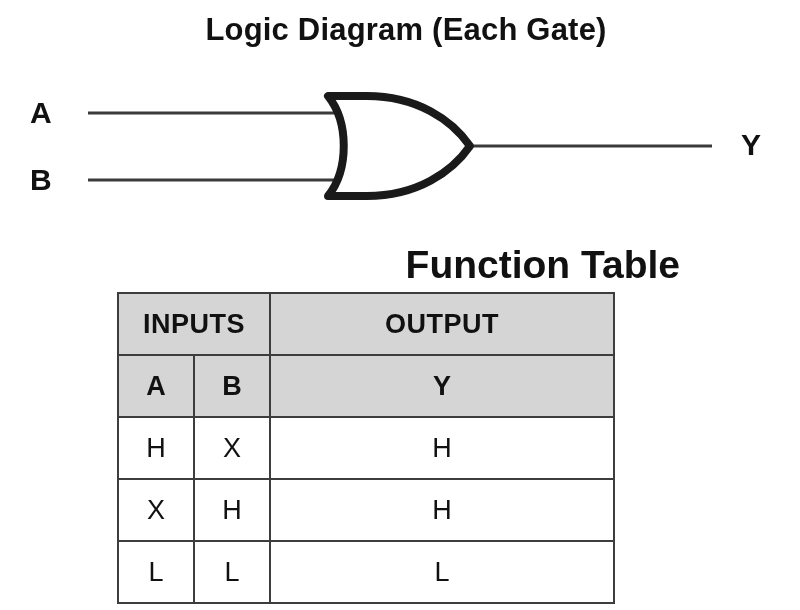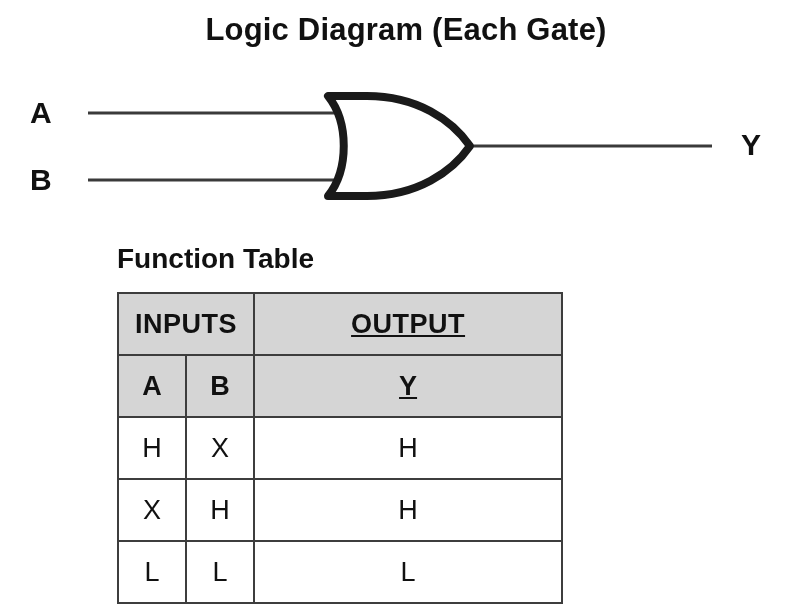--- a/index.html
+++ b/index.html
@@ -33,8 +33,8 @@
     left: 117px;
     top: 243px;
     width: 563px;
-    text-align: left;
-    font-size: 28px;
+    text-align: right;
+    font-size: 39px;
     font-weight: bold;
     color: #111111;
   }

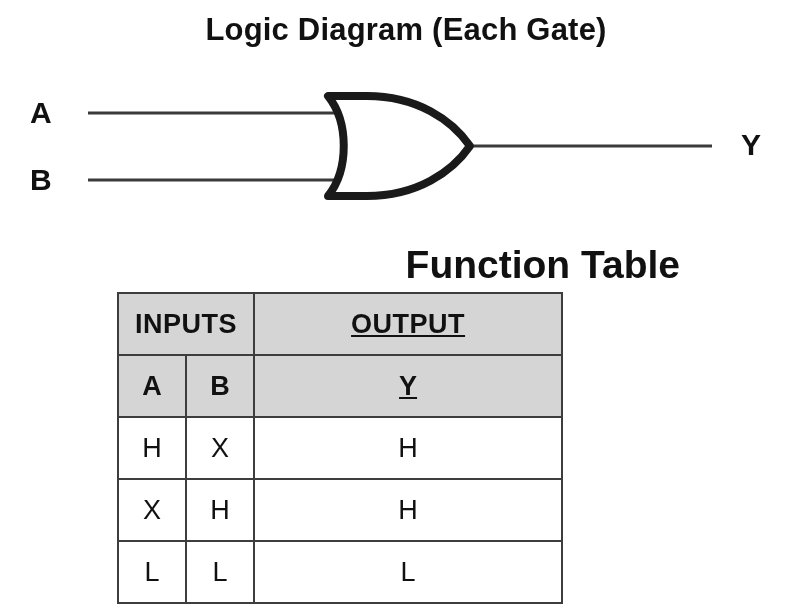--- a/index.html
+++ b/index.html
@@ -65,7 +65,7 @@
     position: absolute;
     left: 117px;
     top: 292px;
-    width: 446px;
+    width: 498px;
     border-collapse: collapse;
     table-layout: fixed;
   }

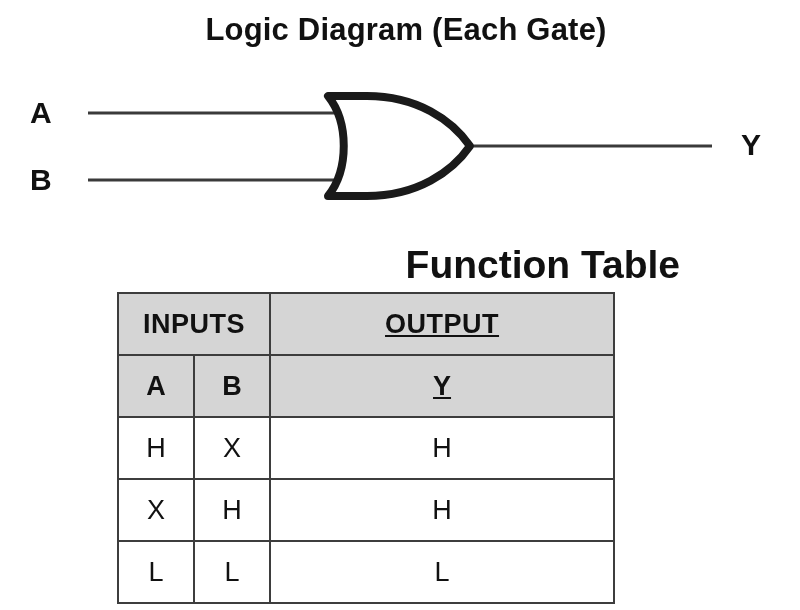--- a/index.html
+++ b/index.html
@@ -89,7 +89,7 @@
 
   .col-a { width: 128px; }
   .col-b { width: 143px; }
-  .col-y { width: 292px; text-decoration: underline; }
+  .col-y { width: 292px; }
 </style>
 </head>
 <body>

